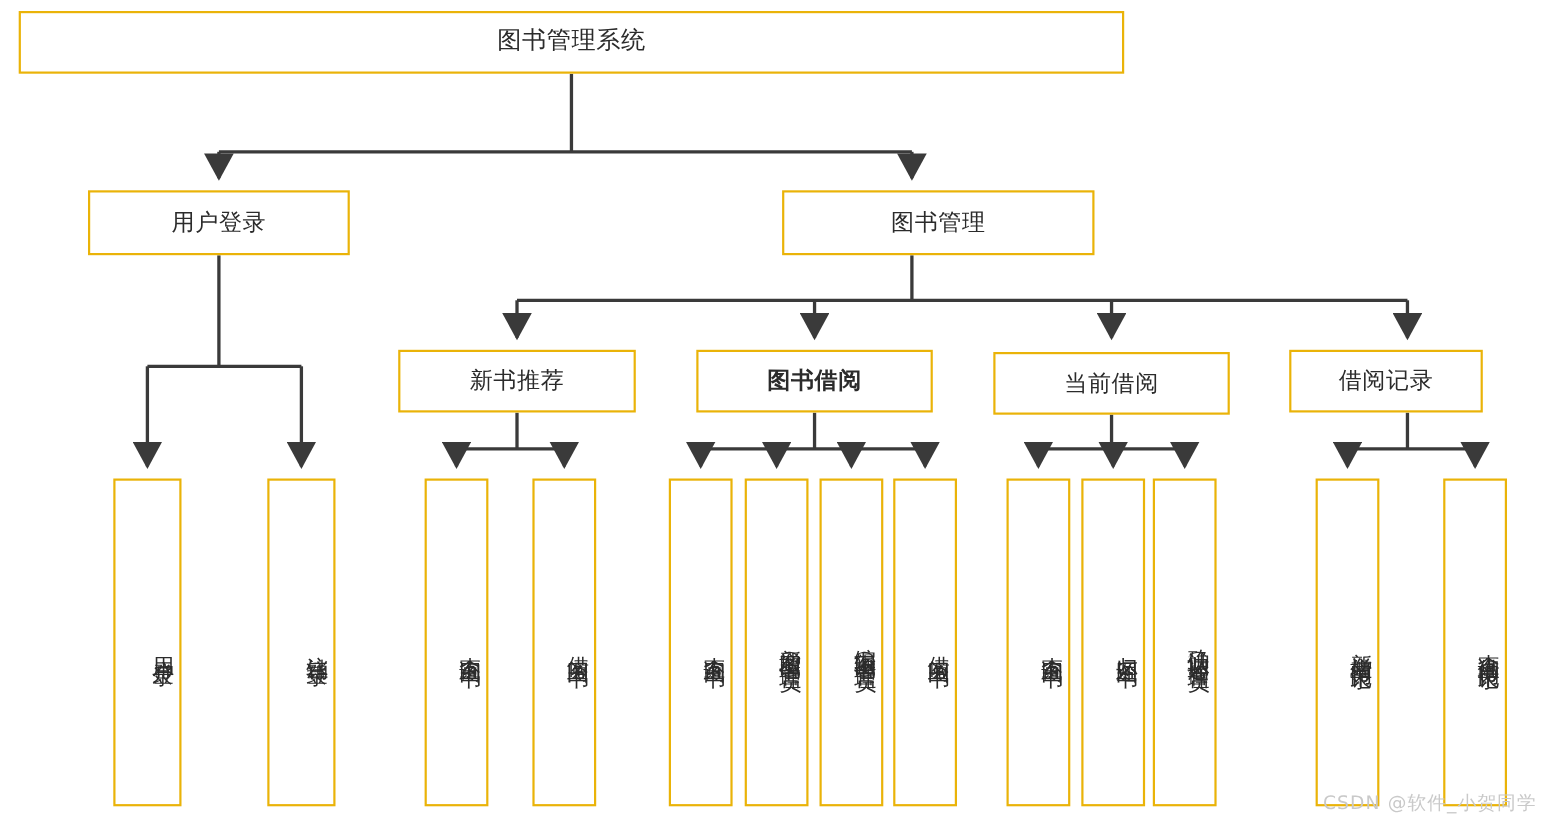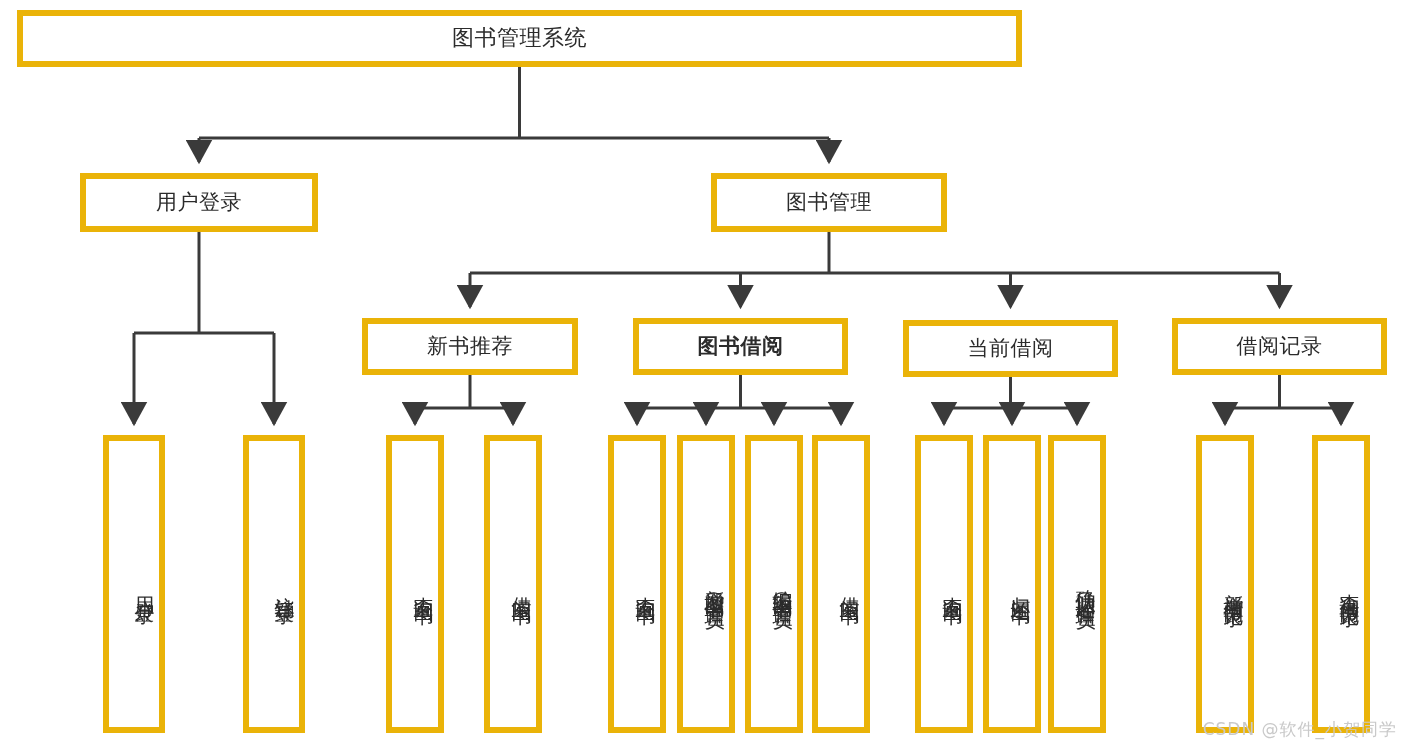--- a/index.html
+++ b/index.html
@@ -26,7 +26,7 @@
   .node {
     position: absolute;
     box-sizing: border-box;
-    border: 6px solid #eab308;
+    border: 2px solid #eab308;
     background: #ffffff;
     color: #2b2b2b;
     display: flex;

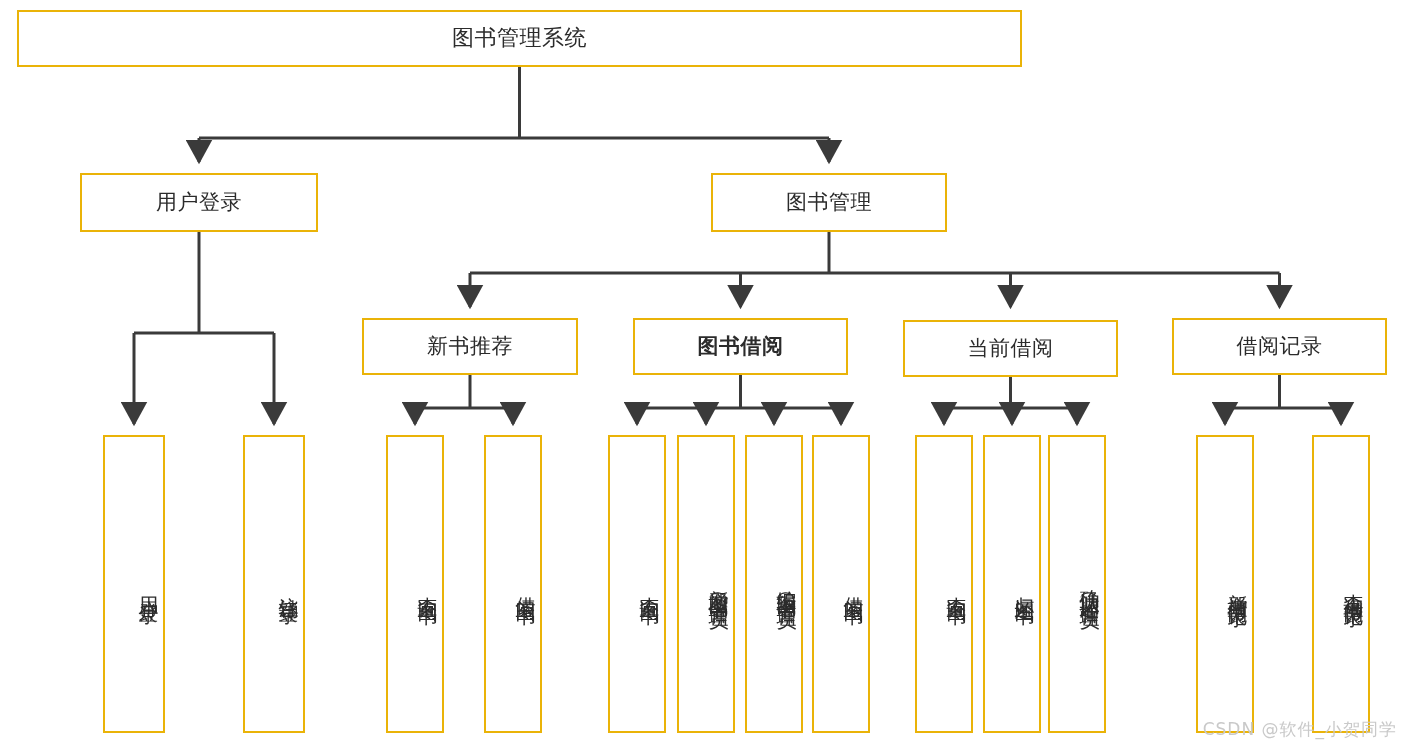--- a/index.html
+++ b/index.html
@@ -124,7 +124,7 @@
   <div class="node h" style="left: 80px; top: 173px; width: 238px; height: 59px;">
     <span>用户登录</span>
   </div>
-  <div class="node h" style="left: 711px; top: 173px; width: 236px; height: 59px;">
+  <div class="node h" style="left: 711px; top: 173px; width: 284px; height: 59px;">
     <span>图书管理</span>
   </div>
 

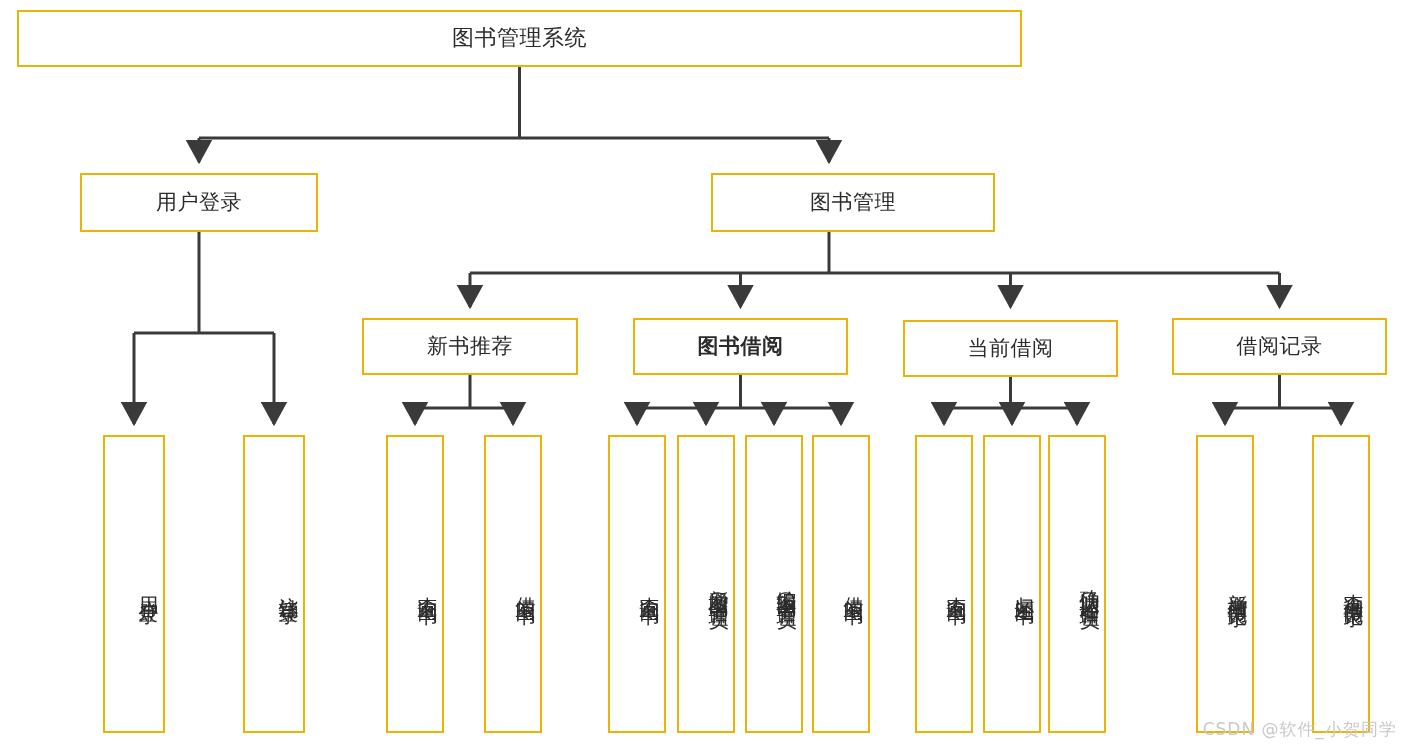--- a/index.html
+++ b/index.html
@@ -137,7 +137,7 @@
   <div class="node h" style="left: 903px; top: 320px; width: 215px; height: 57px;">
     <span>当前借阅</span>
   </div>
-  <div class="node h" style="left: 1172px; top: 318px; width: 215px; height: 57px;">
+  <div class="node h" style="left: 1172px; top: 318px; width: 176px; height: 57px;">
     <span>借阅记录</span>
   </div>
 

